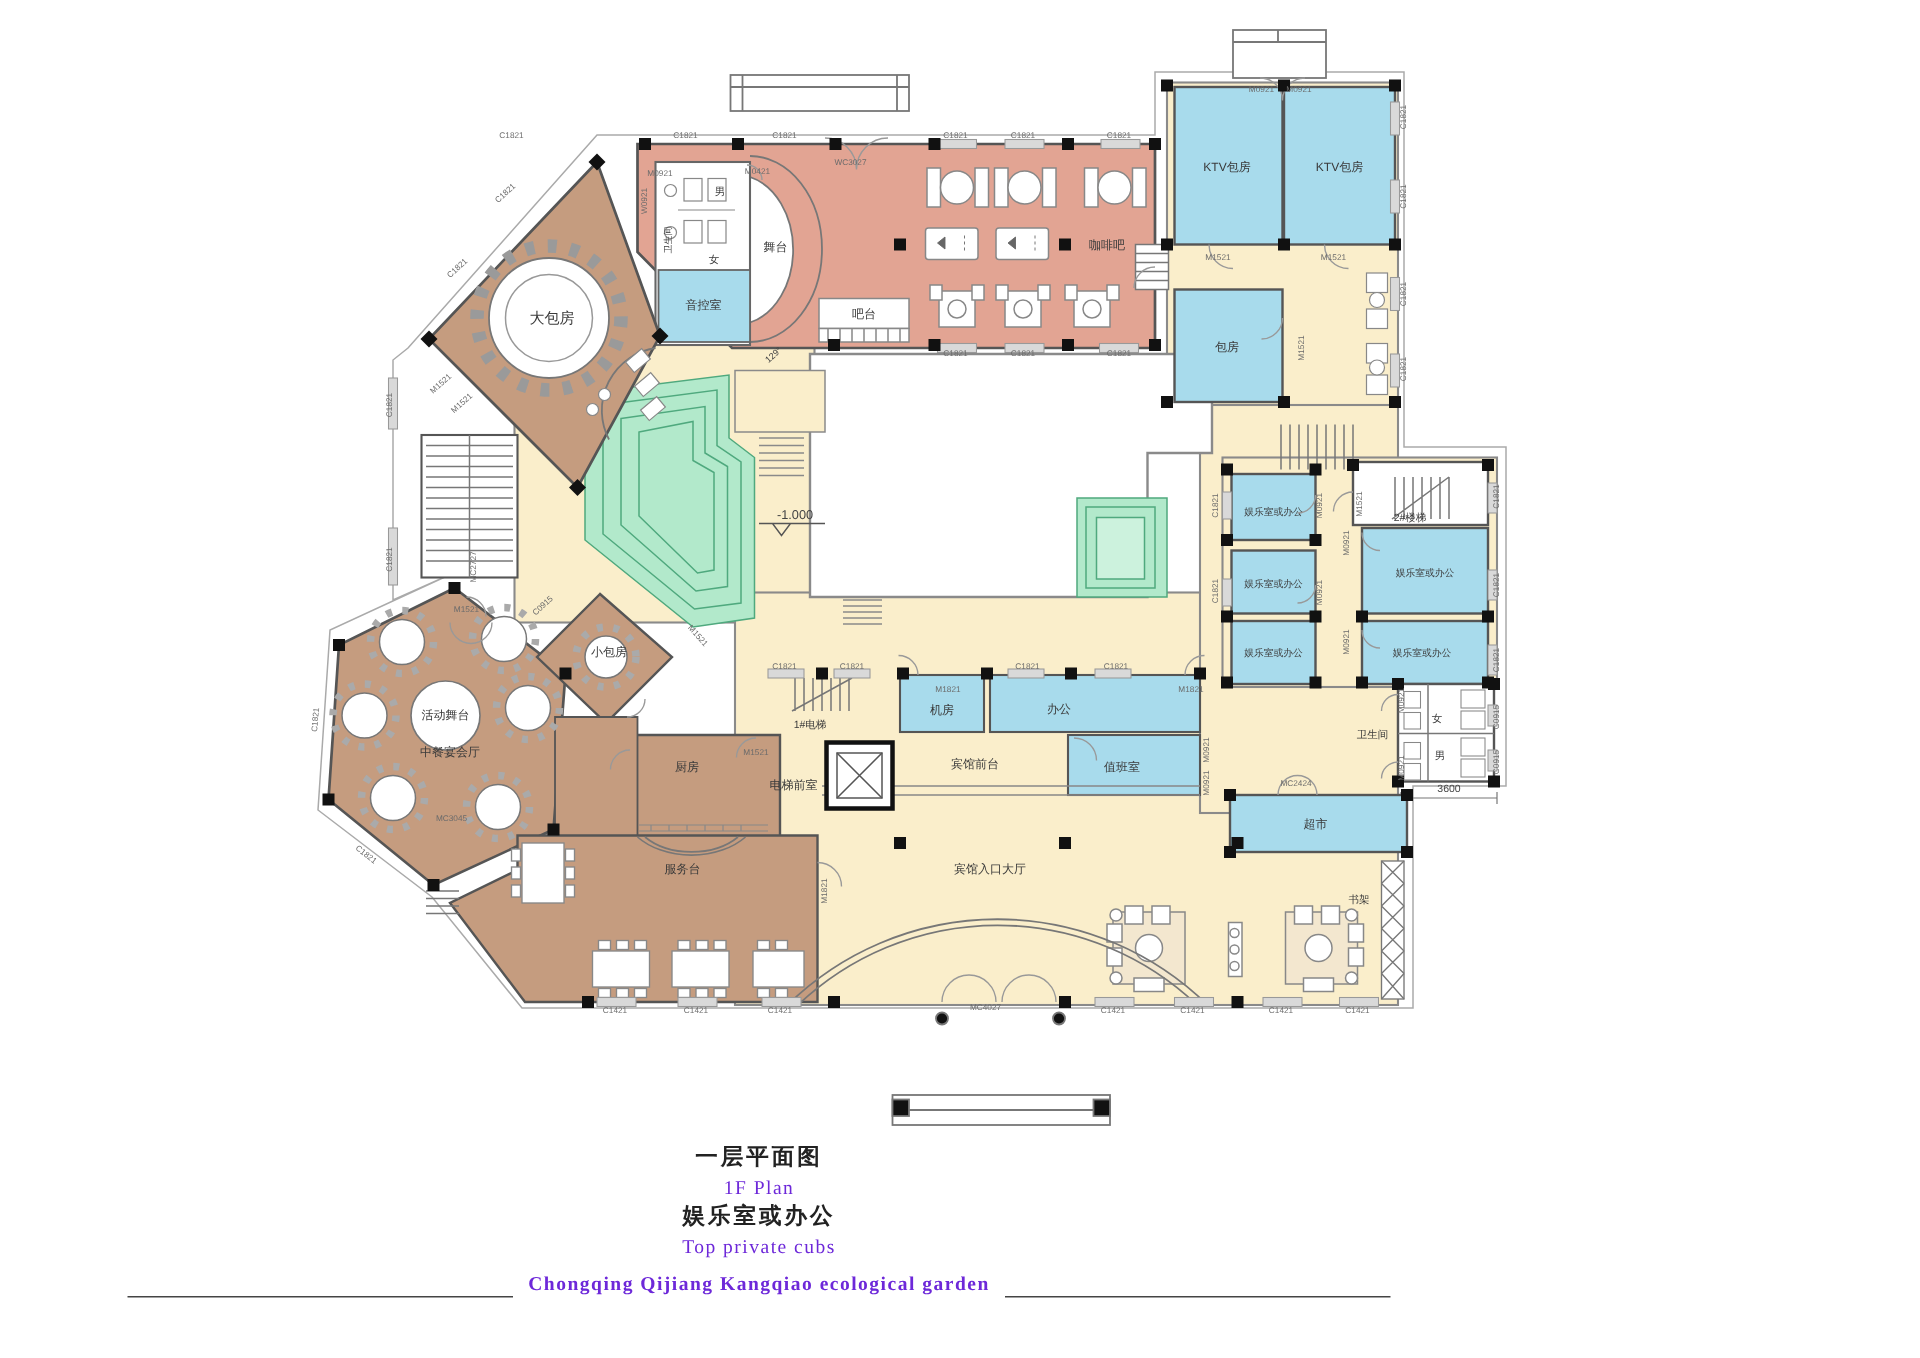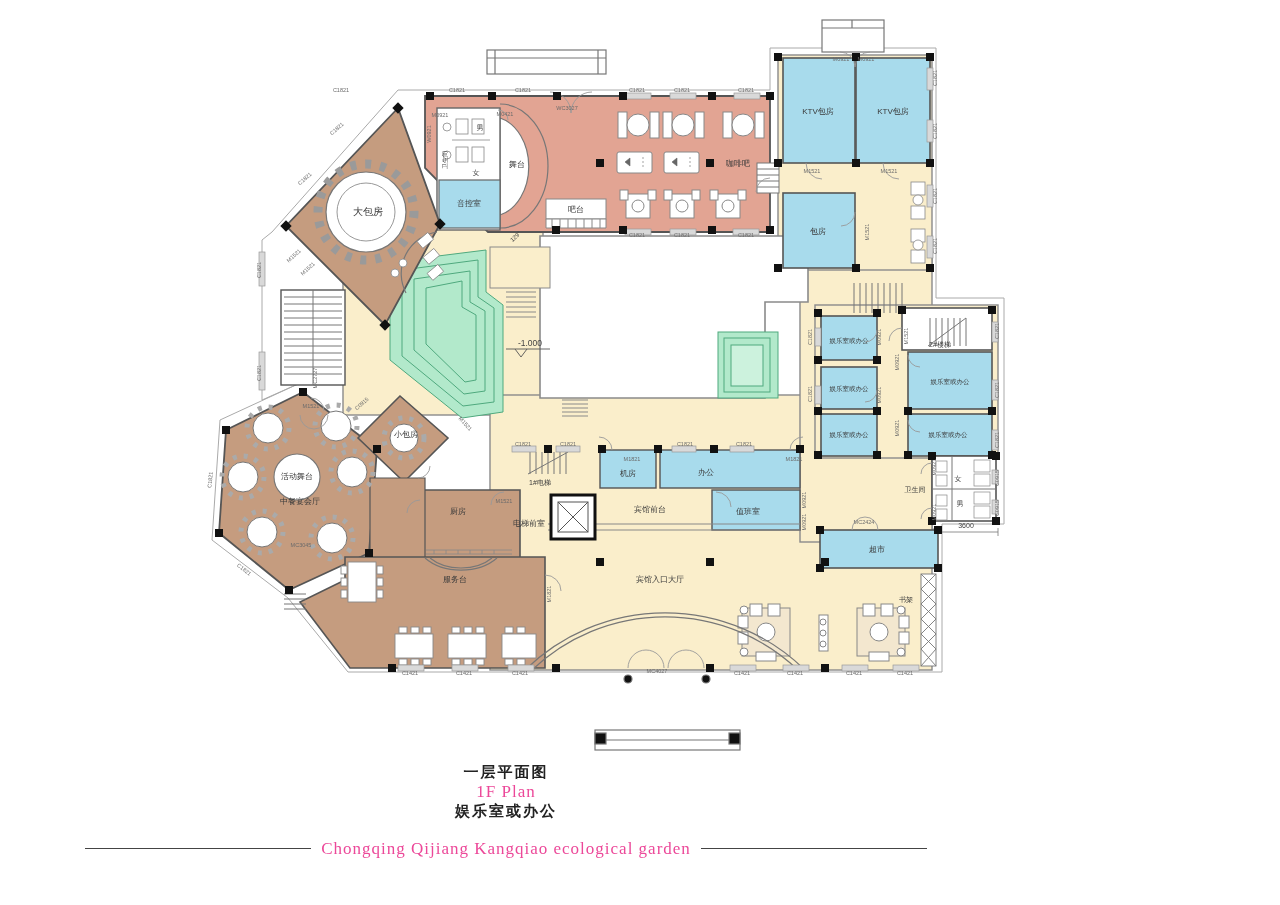--- a/index.html
+++ b/index.html
@@ -11,7 +11,7 @@
   .annot-label{fill:#444;text-anchor:middle;}
   .titleblock{position:absolute;left:0;top:762px;width:1012px;text-align:center;color:#222;}
   .titleblock .cn{font-weight:bold;font-size:15px;letter-spacing:2px;line-height:20px;}
-  .titleblock .en{font-family:"Liberation Serif",serif;font-size:17px;letter-spacing:1px;line-height:19px;color:#ec4899;}
+  .titleblock .en{font-family:"Liberation Serif",serif;font-size:13px;letter-spacing:1px;line-height:19px;color:#6d28d9;}
   .rule-row{display:flex;align-items:center;gap:10px;margin-top:18px;padding:0 85px;}
   .rule-row .rule{flex:1;border-top:1.5px solid #444;height:0;}
   .rule-row .en{white-space:nowrap;}

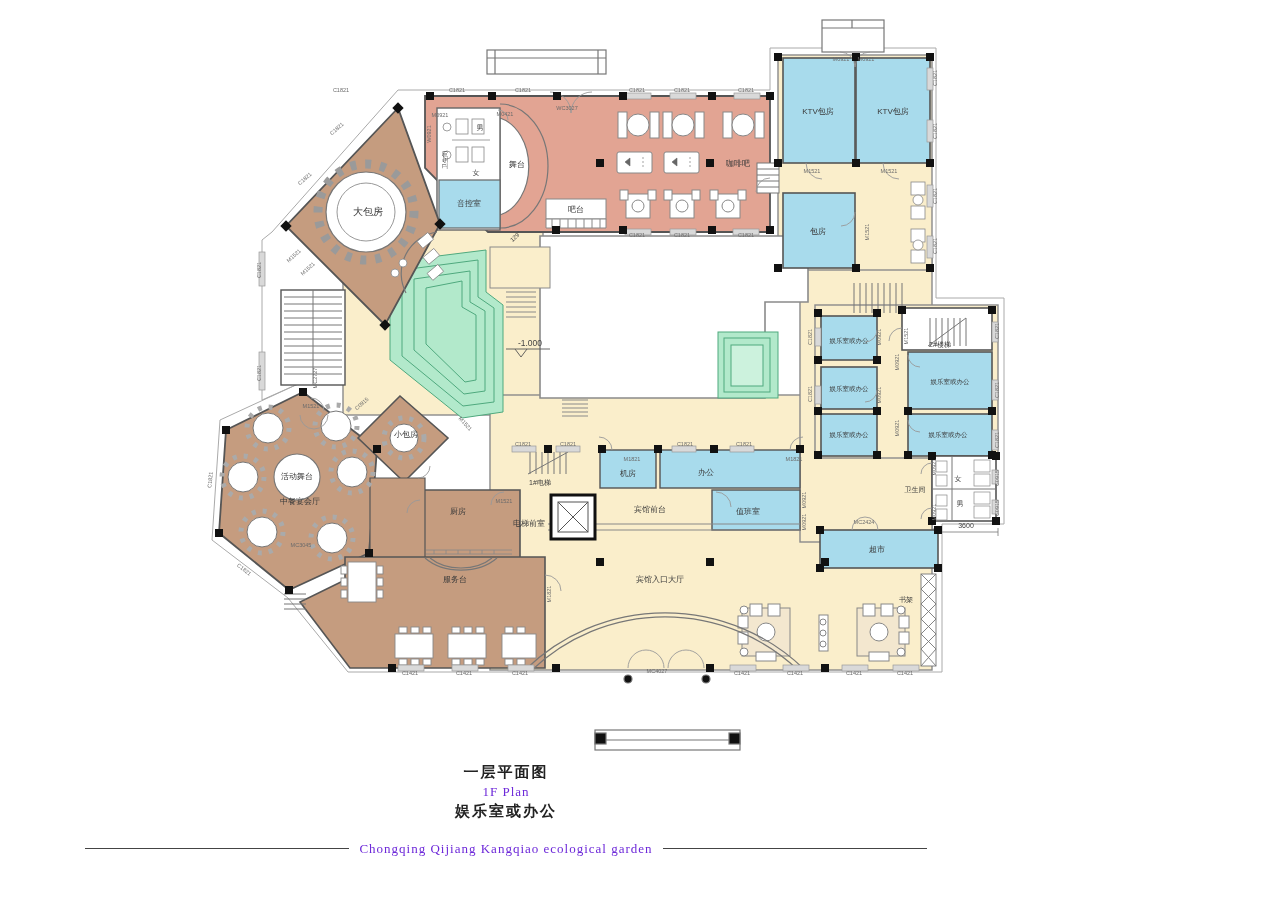--- a/index.html
+++ b/index.html
@@ -569,6 +569,7 @@
   <div class="cn">一层平面图</div>
   <div class="en">1F Plan</div>
   <div class="cn">娱乐室或办公</div>
+  <div class="en">Top private cubs</div>
   <div class="rule-row">
     <div class="rule"></div>
     <div class="en">Chongqing Qijiang Kangqiao ecological garden</div>

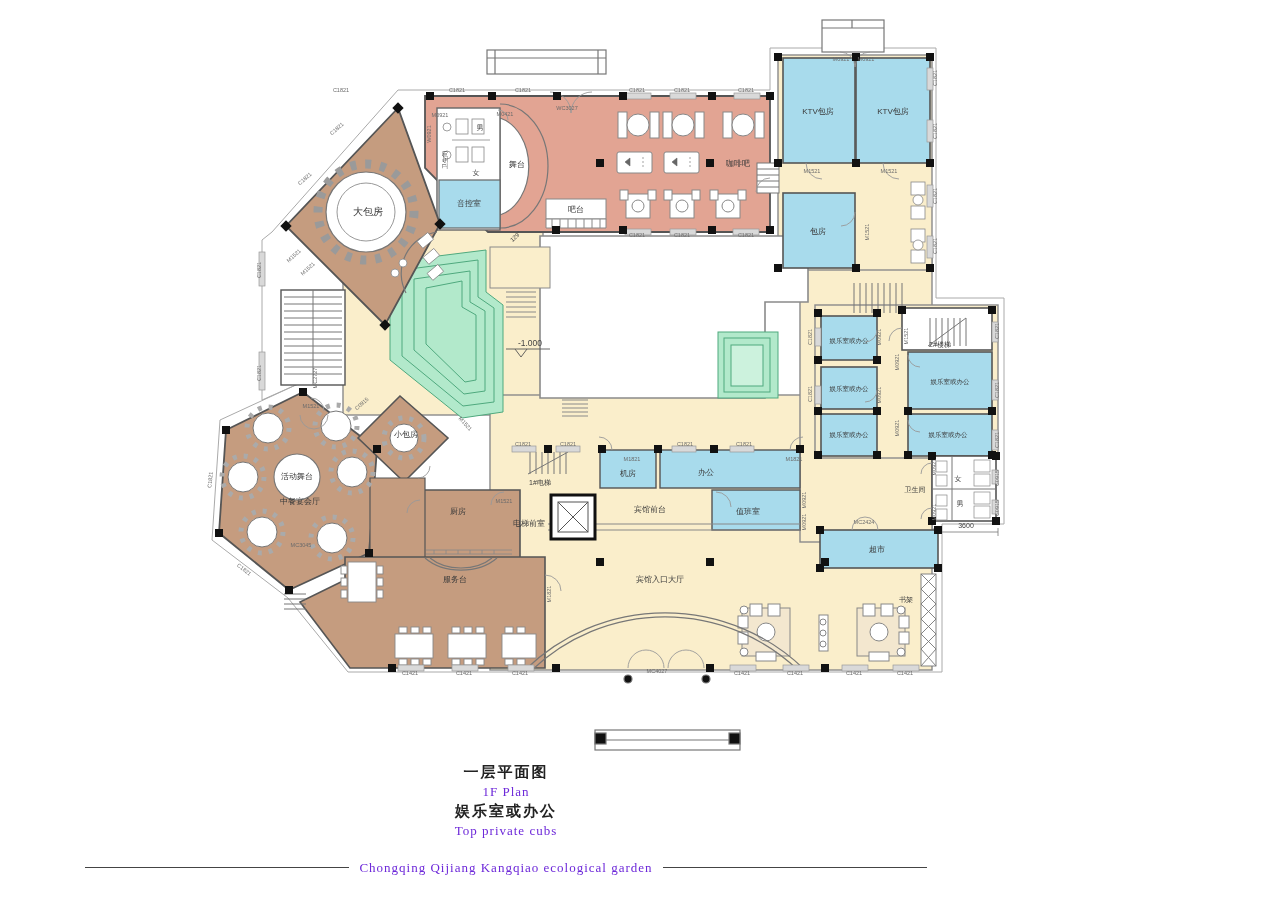--- a/index.html
+++ b/index.html
@@ -12,7 +12,7 @@
   .titleblock{position:absolute;left:0;top:762px;width:1012px;text-align:center;color:#222;}
   .titleblock .cn{font-weight:bold;font-size:15px;letter-spacing:2px;line-height:20px;}
   .titleblock .en{font-family:"Liberation Serif",serif;font-size:13px;letter-spacing:1px;line-height:19px;color:#6d28d9;}
-  .rule-row{display:flex;align-items:center;gap:10px;margin-top:18px;padding:0 85px;}
+  .rule-row{display:flex;align-items:flex-end;gap:10px;margin-top:6px;padding:0 85px;font-weight:bold;}
   .rule-row .rule{flex:1;border-top:1.5px solid #444;height:0;}
   .rule-row .en{white-space:nowrap;}
 </style>

